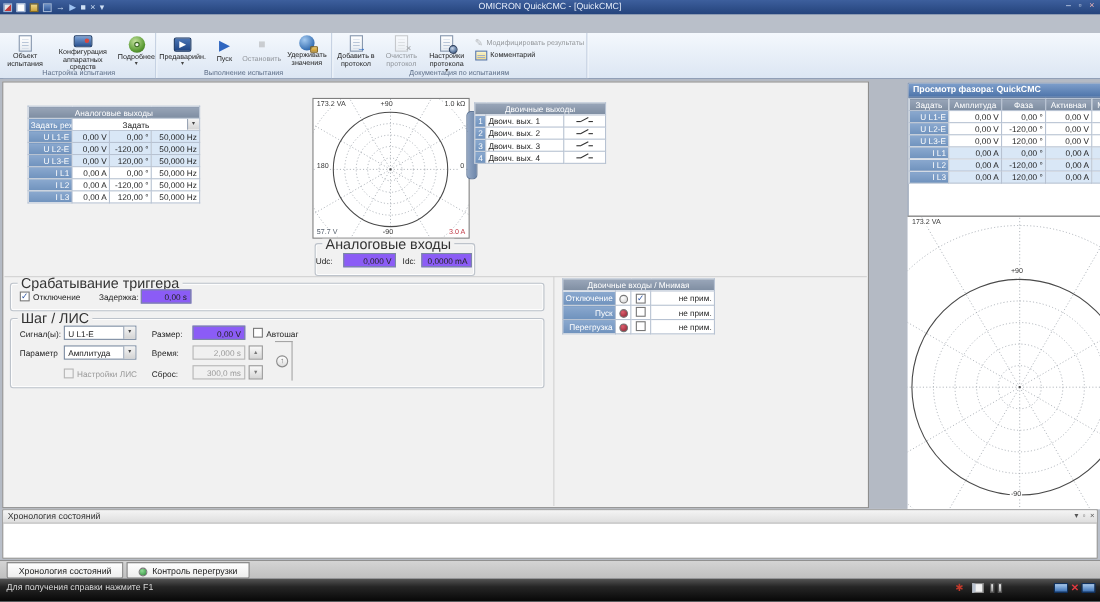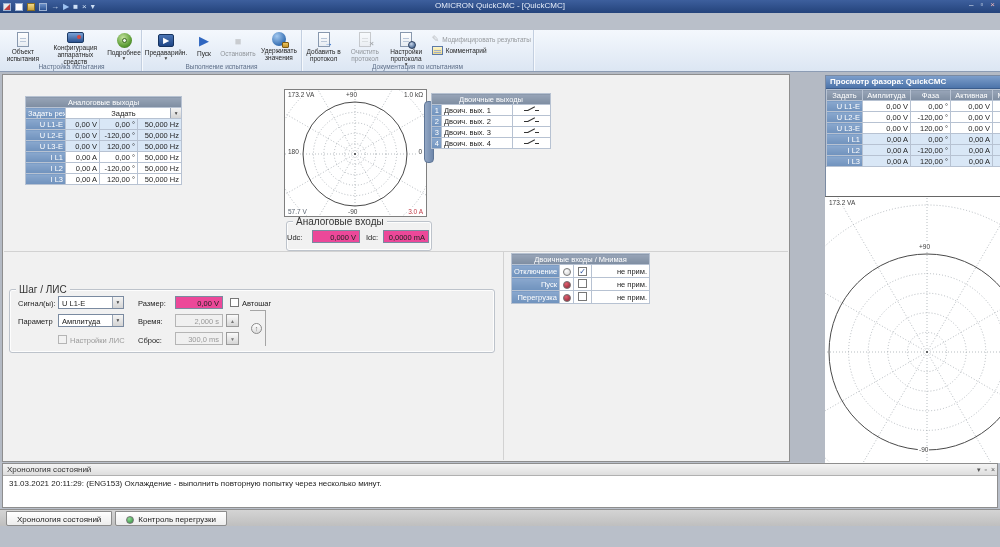--- a/index.html
+++ b/index.html
@@ -89,7 +89,7 @@
 
 
 .gbox{position:absolute;border:1px solid #bdc3cb;border-radius:3px;box-shadow:inset 0 0 0 1px #fdfdfd}
-.legend{position:absolute;top:-5px;left:6px;background:#f1f1f1;padding:0 3px;font-size:10px;color:#333;line-height:9px}
+.legend{position:absolute;top:-5px;left:6px;background:#f1f1f1;padding:0 3px;font-size:13px;color:#333;line-height:9px}
 .lab{position:absolute;font-size:7.5px;color:#222;white-space:nowrap}
 .lab.dis{color:#9a9a9a}
 .field{position:absolute;background:#ec4899;border:1px solid #7a8aa0;height:13px;font-size:7.5px;text-align:right;padding:2px 3px;white-space:nowrap}

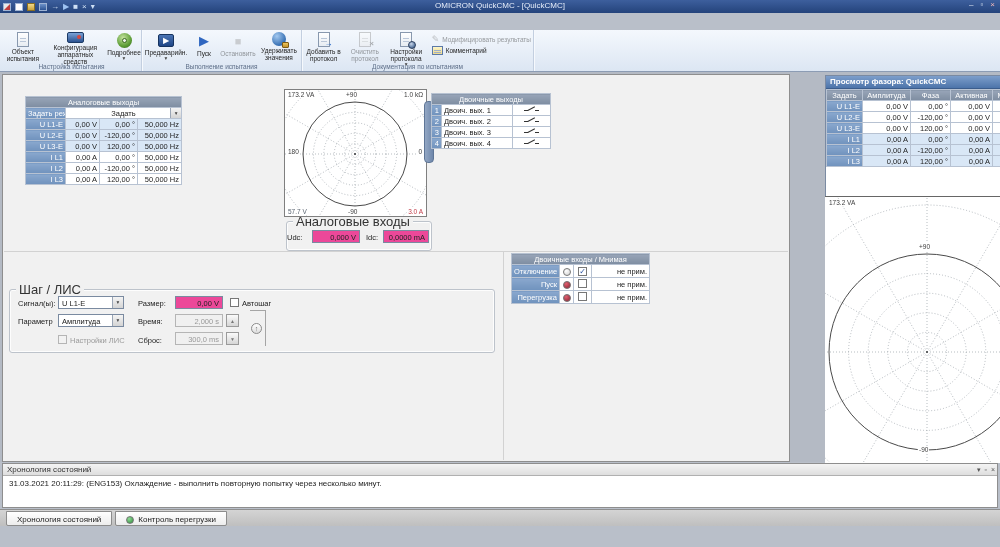--- a/index.html
+++ b/index.html
@@ -92,7 +92,7 @@
 .legend{position:absolute;top:-5px;left:6px;background:#f1f1f1;padding:0 3px;font-size:13px;color:#333;line-height:9px}
 .lab{position:absolute;font-size:7.5px;color:#222;white-space:nowrap}
 .lab.dis{color:#9a9a9a}
-.field{position:absolute;background:#ec4899;border:1px solid #7a8aa0;height:13px;font-size:7.5px;text-align:right;padding:2px 3px;white-space:nowrap}
+.field{position:absolute;background:#8b5cf6;border:1px solid #7a8aa0;height:13px;font-size:7.5px;text-align:right;padding:2px 3px;white-space:nowrap}
 .field.dis{background:#f0f0f0;color:#9a9a9a;border-color:#b5b5b5}
 .combo{position:absolute;background:#fff;border:1px solid #7a8aa0;height:13px;font-size:7.5px;padding:2px 13px 0 3px;white-space:nowrap}
 .cb{position:absolute;width:9px;height:9px;background:#fff;border:1px solid #777;font-size:8px;line-height:8px;text-align:center;color:#2a52a0}

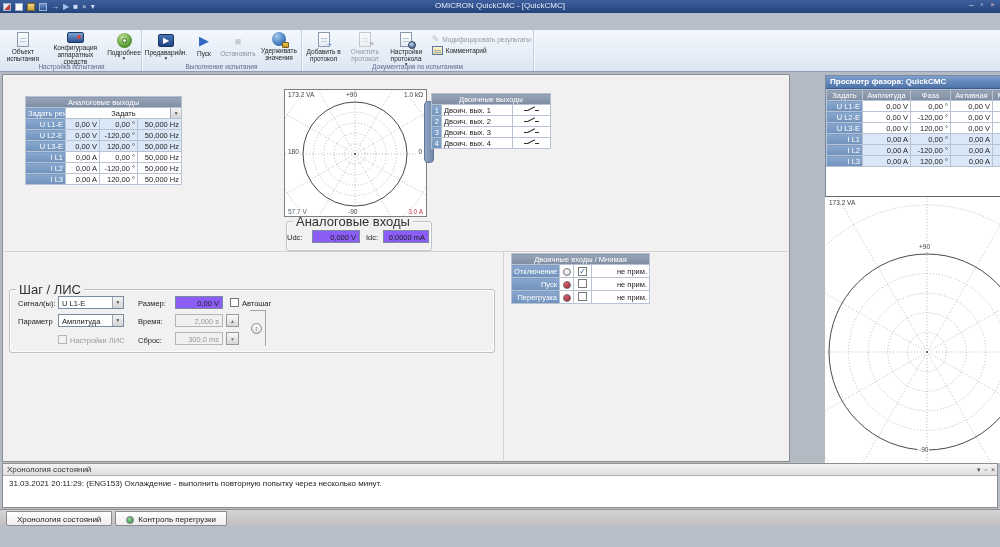--- a/index.html
+++ b/index.html
@@ -402,6 +402,13 @@
       <div class="hline" style="top:176px"></div>
       <div class="vline" style="left:500px;top:176px;bottom:1px"></div>
 
+      <div class="gbox" style="left:6px;top:182px;width:486px;height:26px">
+        <span class="legend">Срабатывание триггера</span>
+        <span class="cb" style="left:8px;top:7px">✓</span>
+        <span class="lab" style="left:20px;top:8px">Отключение</span>
+        <span class="lab" style="left:80px;top:8px">Задержка:</span>
+        <span class="field" style="left:118px;top:5px;width:46px">0,00 s</span>
+      </div>
 
       <div class="gbox" style="left:6px;top:214px;width:486px;height:64px">
         <span class="legend">Шаг / ЛИС</span>

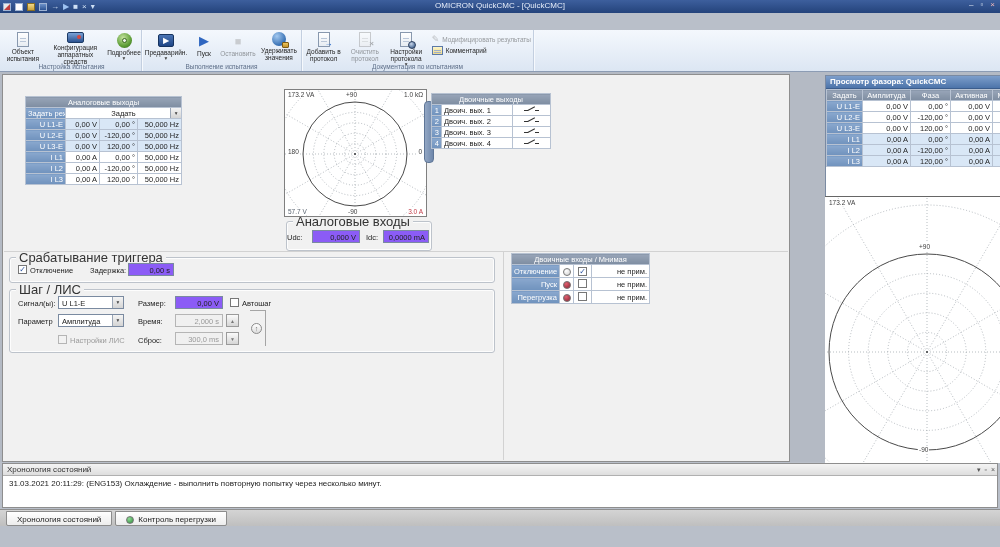--- a/index.html
+++ b/index.html
@@ -584,7 +584,6 @@
         <span>×</span>
       </span>
     </div>
-    <div class="msg">31.03.2021 20:11:29: (ENG153) Охлаждение - выполнить повторную попытку через несколько минут.</div>
   </div>
 
   <div id="bottomtabs">

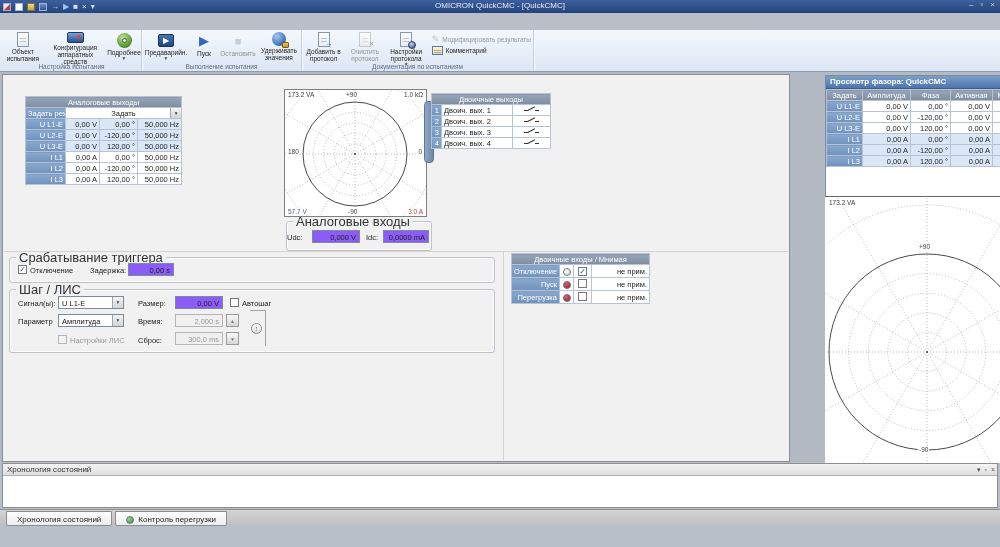--- a/index.html
+++ b/index.html
@@ -596,6 +596,18 @@
     </div>
   </div>
 
+  <div id="statusbar">
+    <span class="help">Для получения справки нажмите F1</span>
+    <span class="sbic star" style="right:124px">✱</span>
+    <span class="sbic book" style="right:106px"></span>
+    <span class="sbic plug" style="right:96px"></span>
+    <span class="sbic plug" style="right:89px"></span>
+    <span class="sbic disc-cluster" style="right:4px">
+      <span class="mon"></span>
+      <span class="xmark">✕</span>
+      <span class="mon"></span>
+    </span>
+  </div>
 
 </div>
 

